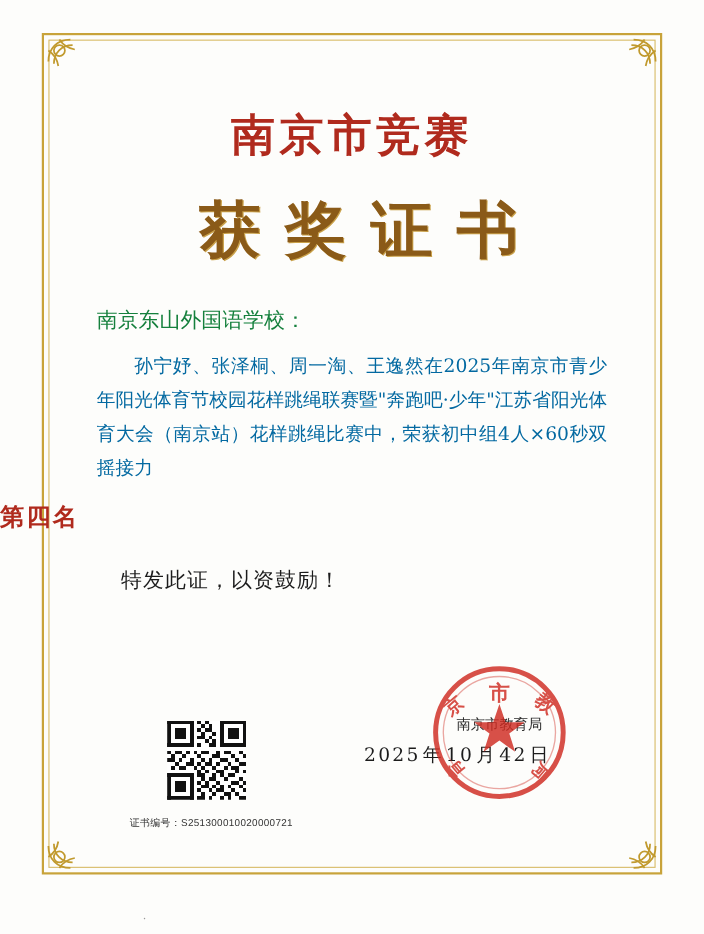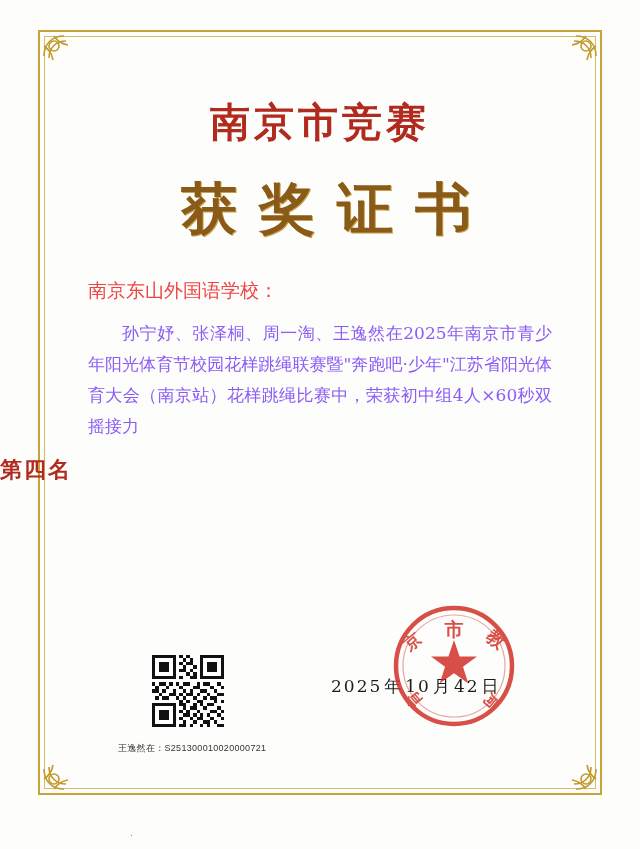--- a/index.html
+++ b/index.html
@@ -87,7 +87,7 @@
     left: 88px;
     top: 278px;
     font-size: 19px;
-    color: #ef4444;
+    color: #15803d;
     font-family: "DejaVu Serif", "Liberation Serif", serif;
   }
   .bodytext {

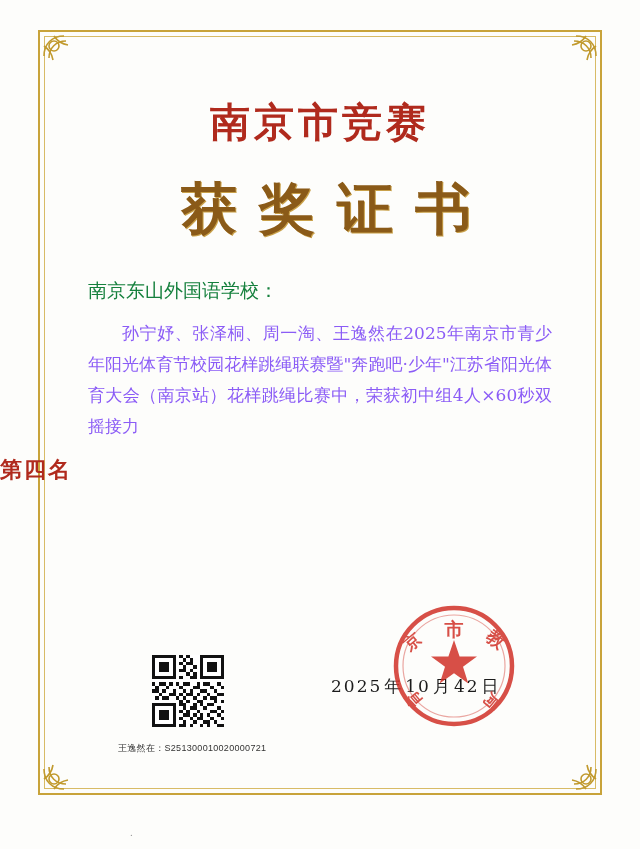--- a/index.html
+++ b/index.html
@@ -97,7 +97,7 @@
     width: 464px;
     font-size: 17px;
     line-height: 31px;
-    color: #8b5cf6;
+    color: #0369a1;
     text-align: justify;
     text-indent: 34px;
     font-family: "DejaVu Serif", "Liberation Serif", serif;

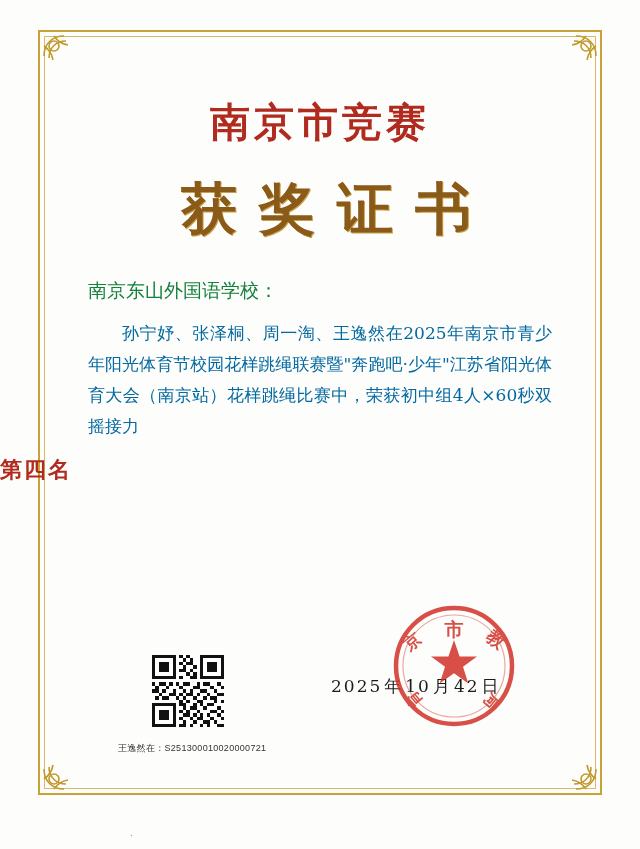--- a/index.html
+++ b/index.html
@@ -232,6 +232,7 @@
   <div class="salutation">南京东山外国语学校：</div>
   <div class="bodytext">孙宁妤、张泽桐、周一淘、王逸然在2025年南京市青少年阳光体育节校园花样跳绳联赛暨"奔跑吧·少年"江苏省阳光体育大会（南京站）花样跳绳比赛中，荣获初中组4人×60秒双摇接力</div>
   <div class="rank">第四名</div>
+  <div class="closing">特发此证，以资鼓励！</div>
 
   <div class="qr-wrap">
     <svg width="72" height="72" viewBox="0 0 21 21" shape-rendering="crispEdges">

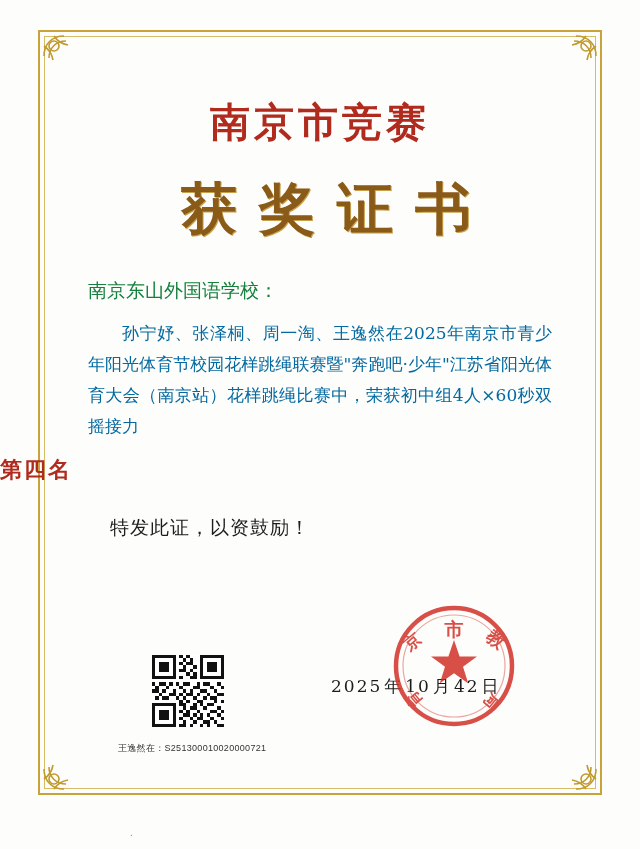--- a/index.html
+++ b/index.html
@@ -347,6 +347,7 @@
     <span>王逸然在：</span><span>S251300010020000721</span>
   </div>
 
+  <div class="org-name">南京市教育局</div>
 
   <div class="date-line">
     <span>2025</span><span>年</span><span>10</span><span>月</span><span>42</span><span>日</span>

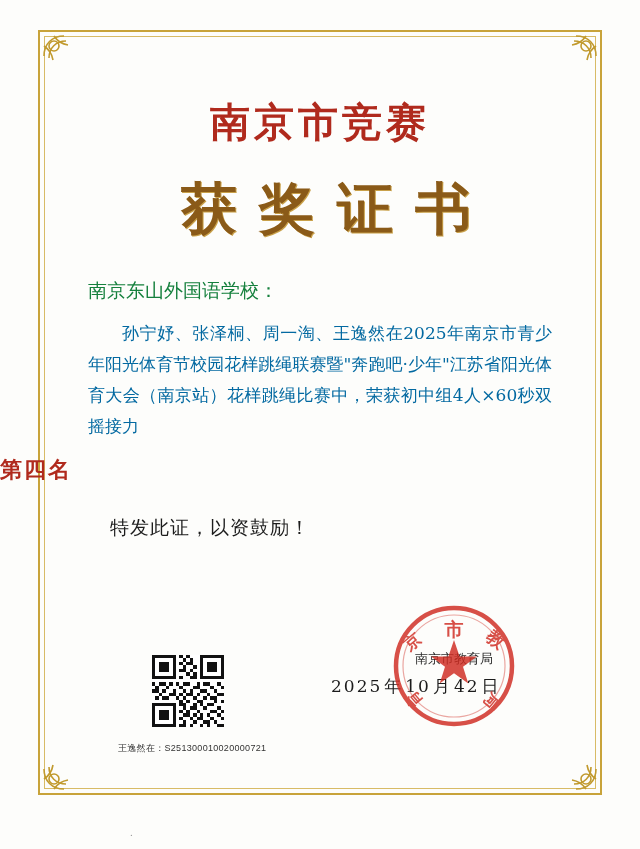--- a/index.html
+++ b/index.html
@@ -344,7 +344,7 @@
   </div>
 
   <div class="cert-no">
-    <span>王逸然在：</span><span>S251300010020000721</span>
+    <span>证书编号：</span><span>S251300010020000721</span>
   </div>
 
   <div class="org-name">南京市教育局</div>

